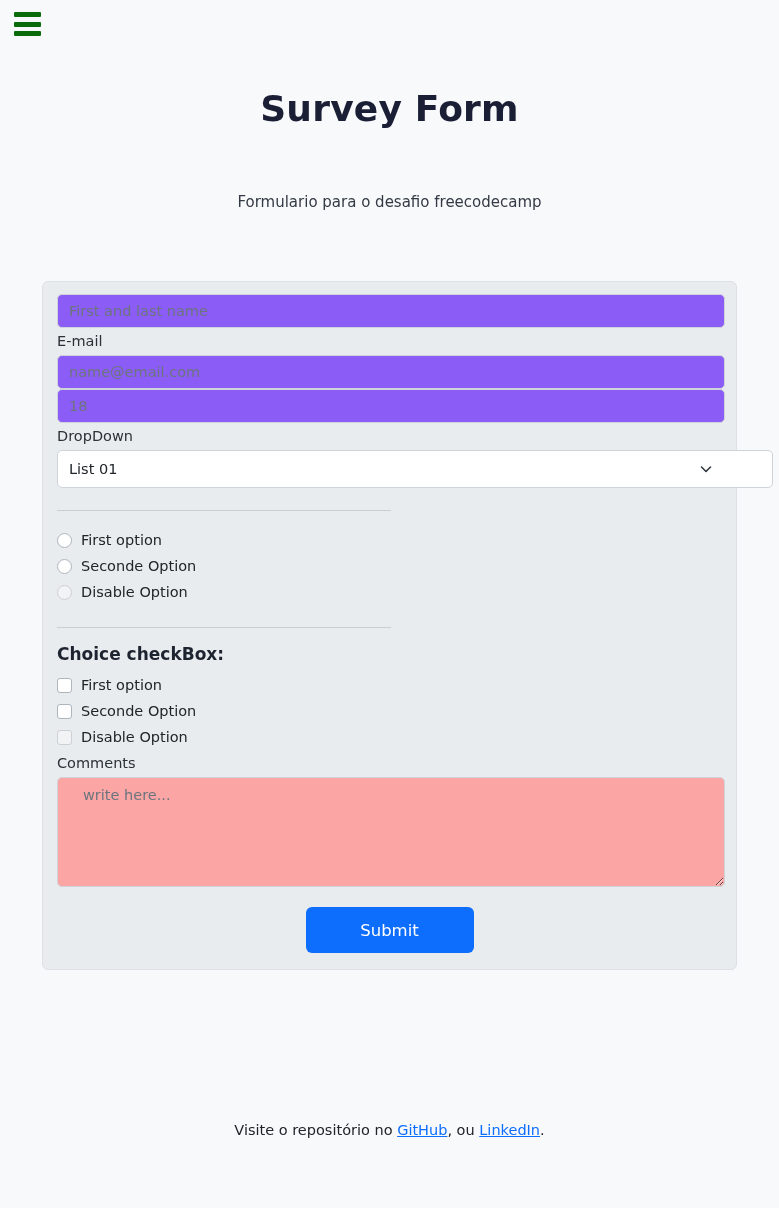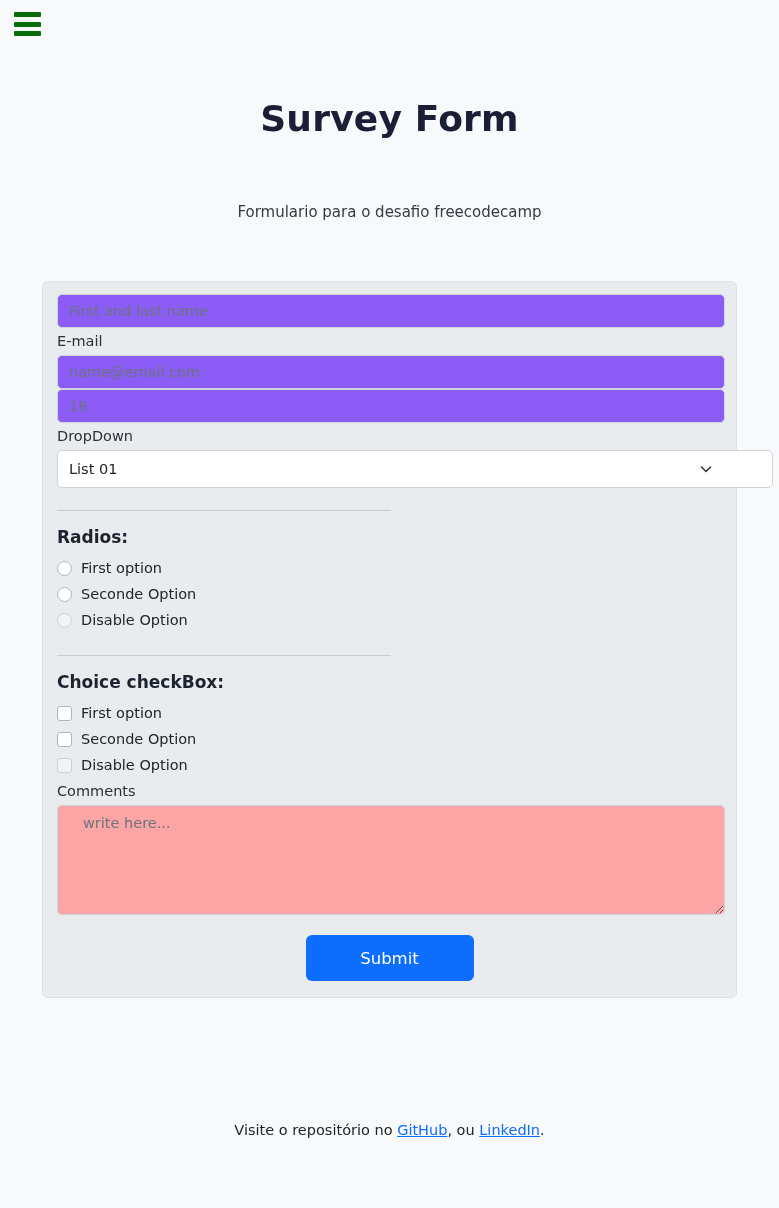--- a/index.html
+++ b/index.html
@@ -37,7 +37,7 @@
 
   
   .page-title {
-    margin: 50px 0 0 0;
+    margin: 40px 0 0 0;
     text-align: center;
     font-size: 36px;
     font-weight: bold;

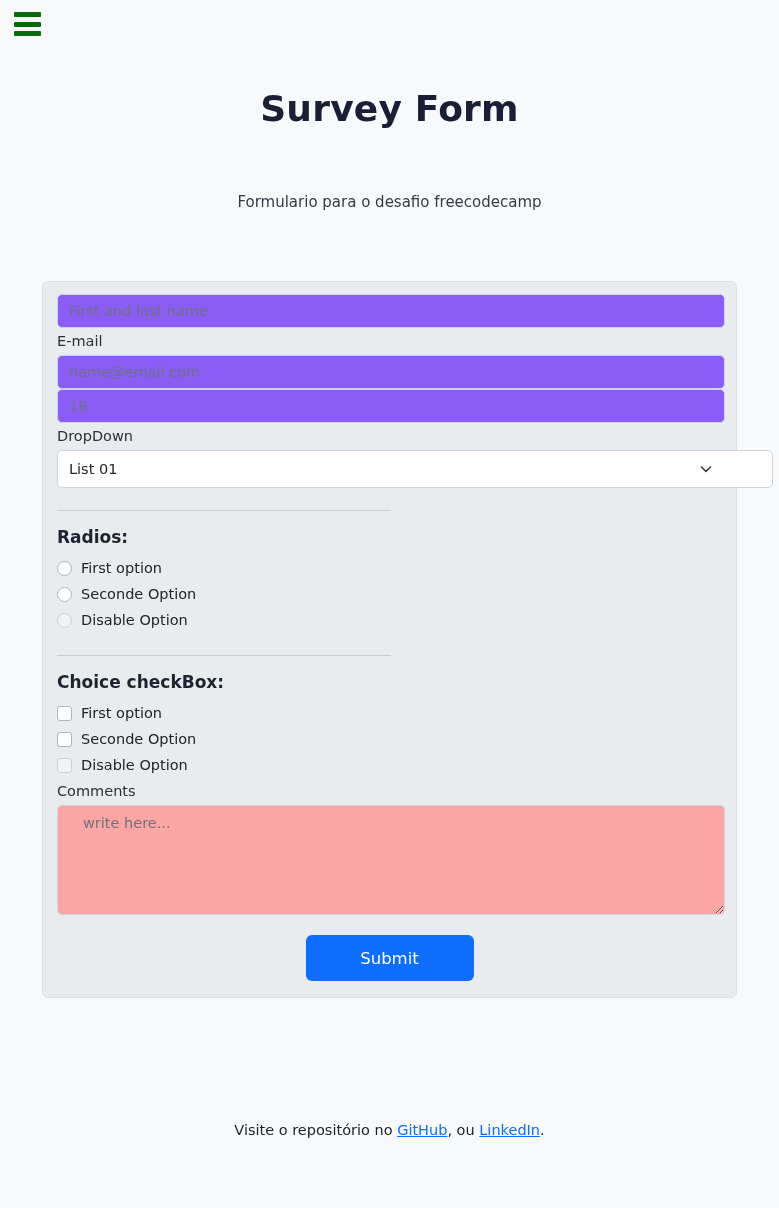--- a/index.html
+++ b/index.html
@@ -237,7 +237,6 @@
 
   <hr class="divider">
 
-  <div class="group-title">Radios:</div>
 
   <div class="option-row">
     <span class="radio-mark"></span>

